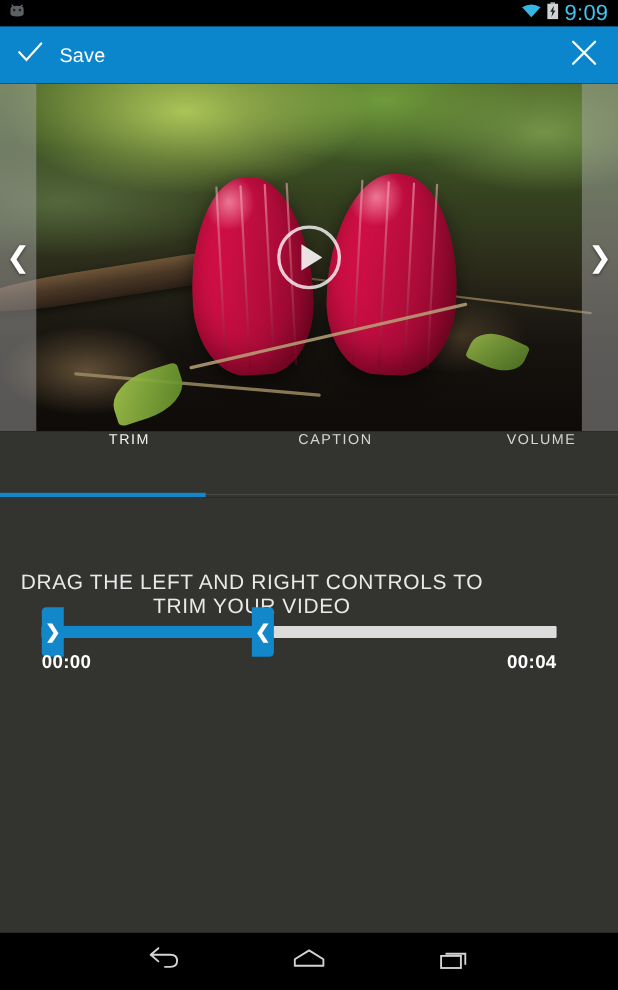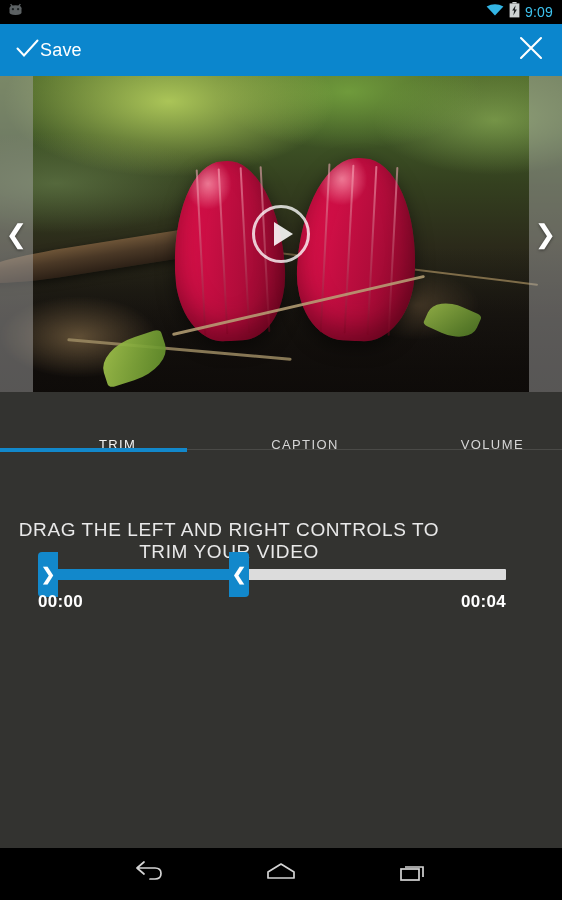--- a/index.html
+++ b/index.html
@@ -22,7 +22,7 @@
     display: flex; align-items: center; gap: 5px;
   }
   .sb-clock {
-    color: #3ec3ef; font-size: 14px; letter-spacing: .2px;
+    color: #3ec3ef; font-size: 20px; letter-spacing: .2px;
     font-family: "Liberation Sans", sans-serif;
   }
 

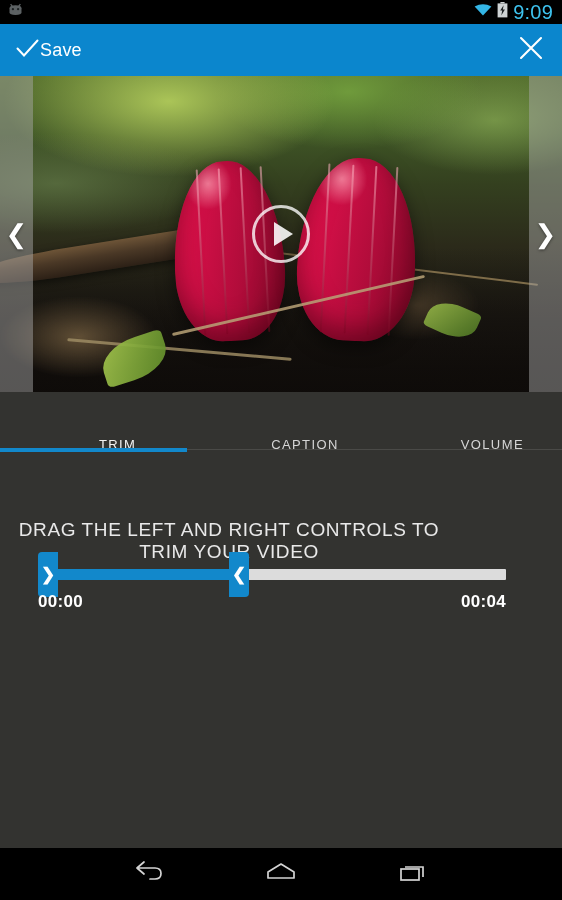--- a/index.html
+++ b/index.html
@@ -33,7 +33,7 @@
   }
   .appbar-left { display: flex; align-items: center; padding-left: 15px; }
   .save-label {
-    color: #ffffff; font-size: 18px; letter-spacing: .2px;
+    color: #ffffff; font-size: 18px; margin-left: 14px; letter-spacing: .2px;
   }
   .appbar-close { margin-left: auto; padding-right: 18px; display: flex; align-items: center; }
 

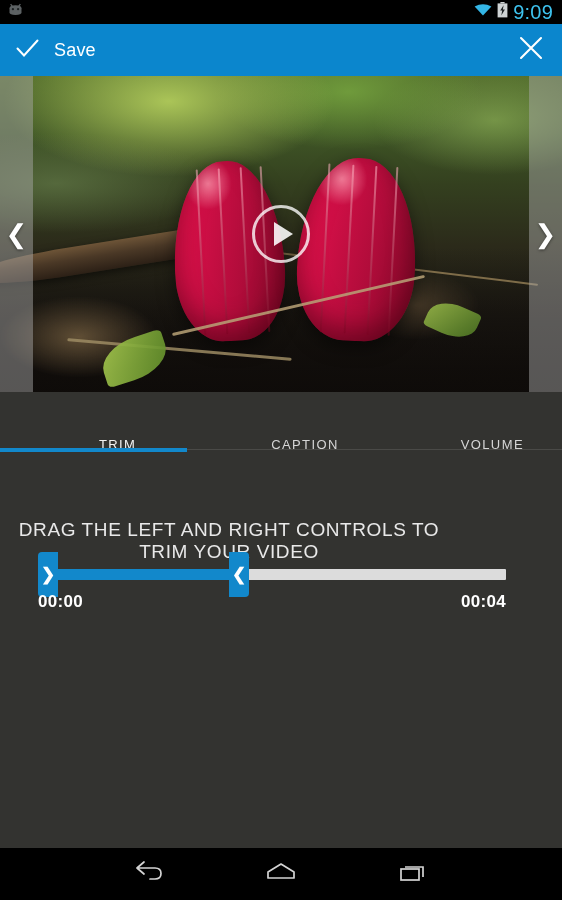--- a/index.html
+++ b/index.html
@@ -137,7 +137,7 @@
     background: #333330; display: flex;
   }
   .tab {
-    flex: 1 1 0; display: flex; align-items: flex-end; justify-content: center;
+    flex: 1 1 0; display: flex; align-items: flex-start; justify-content: center;
     color: #d6d6d6; font-size: 13px; letter-spacing: 1.4px; margin-left: 48px;
   }
   .tab.active { color: #f2f2f2; }

